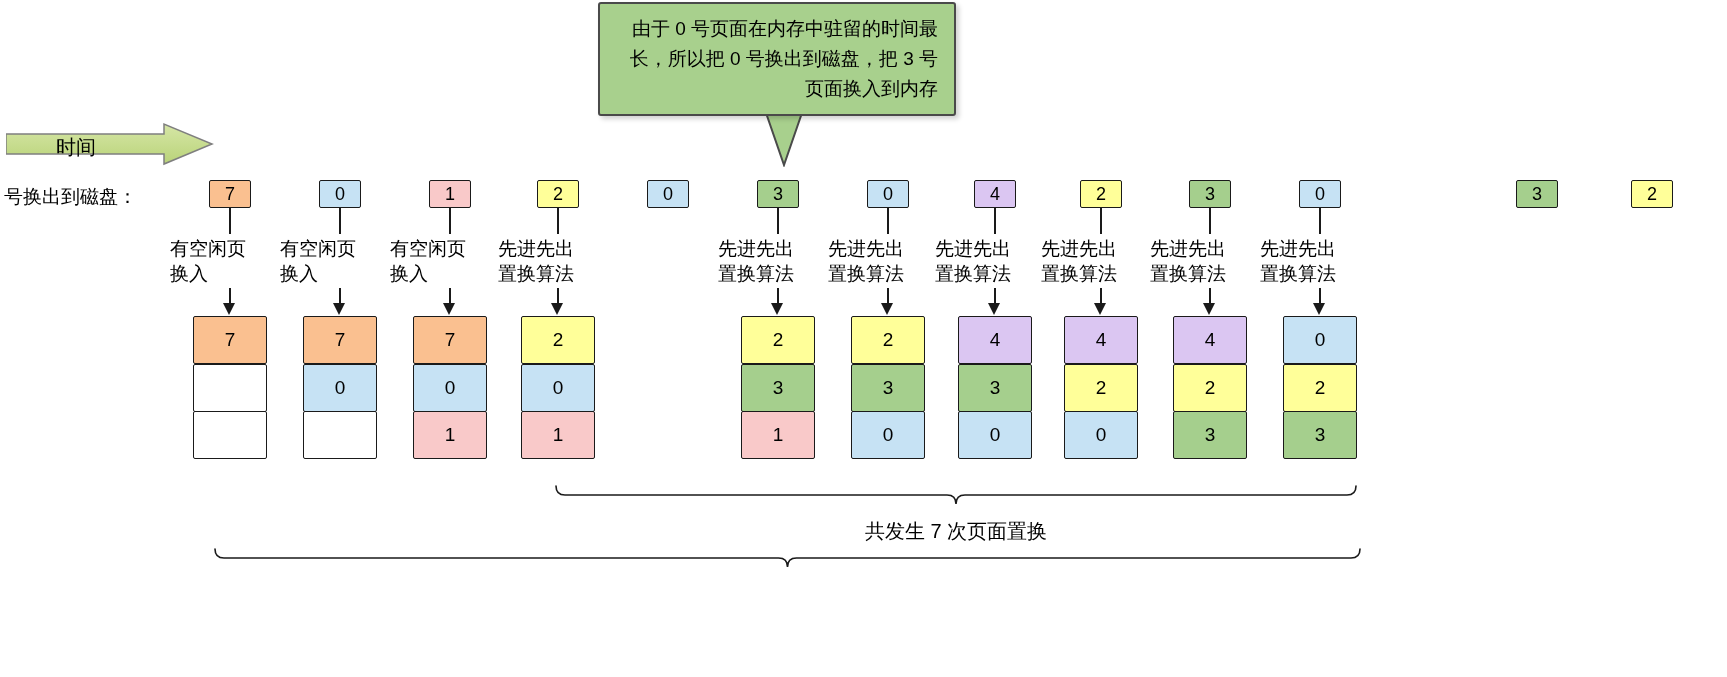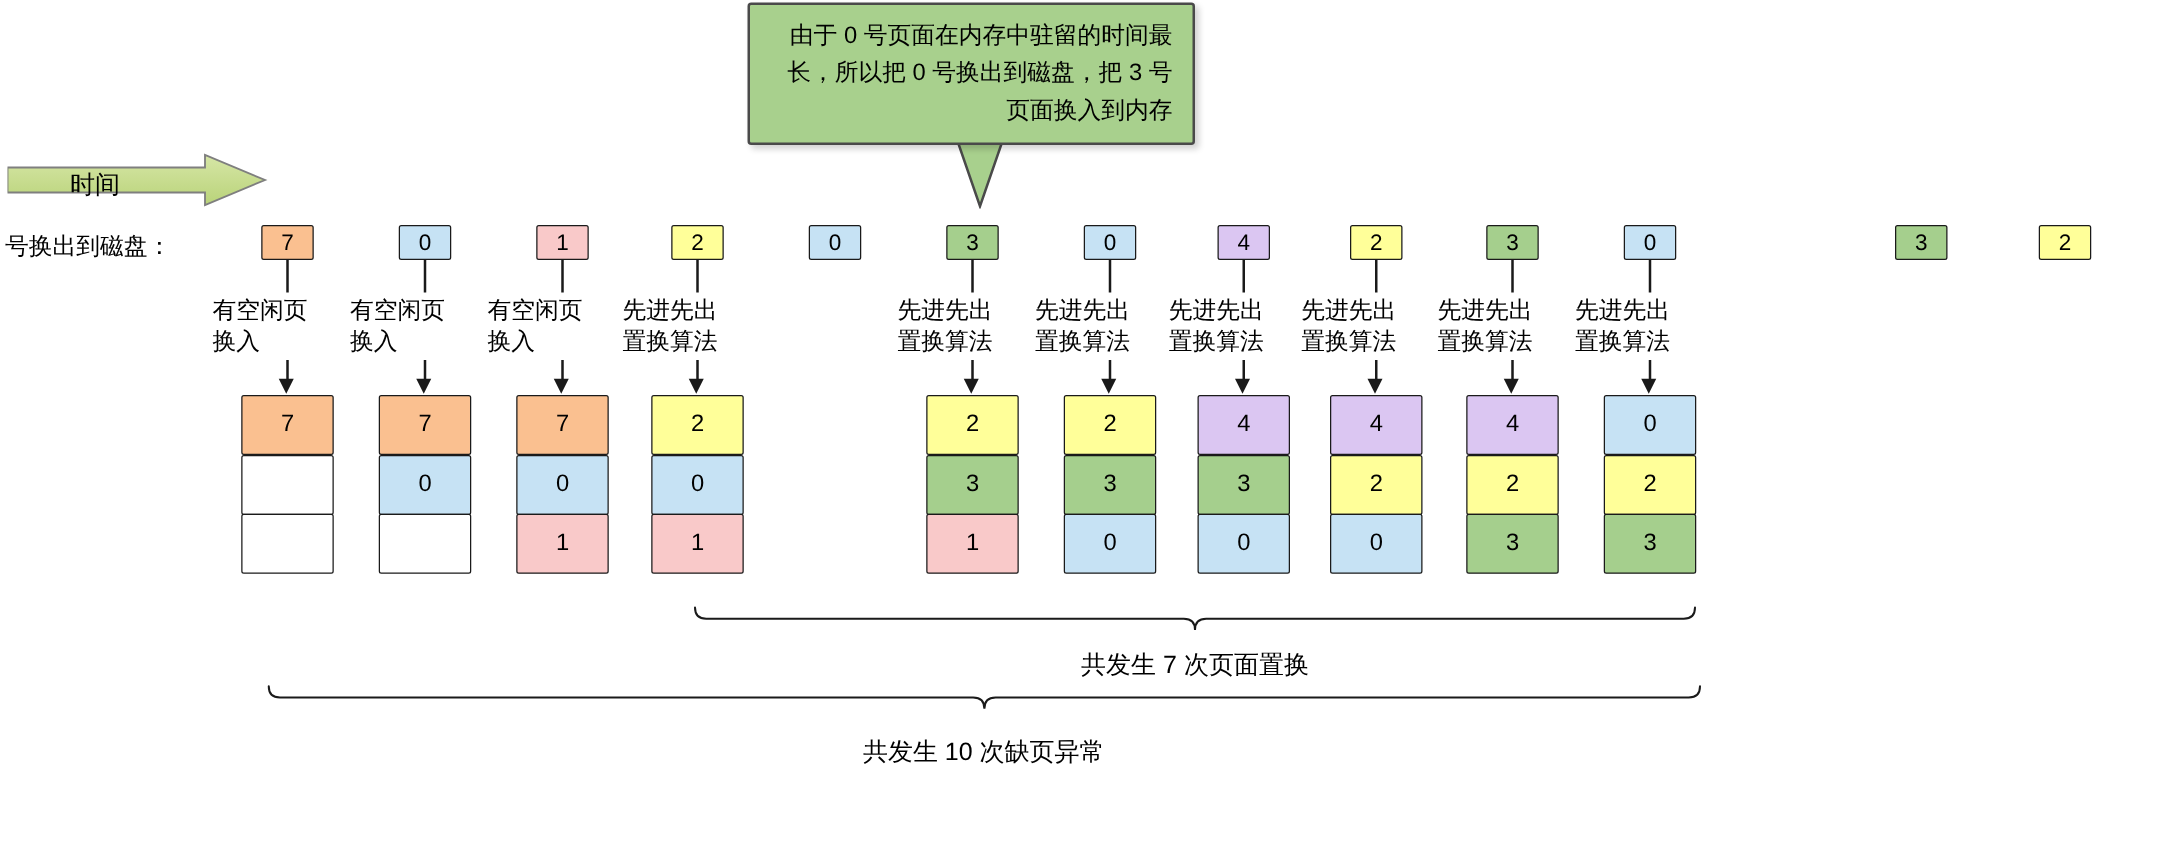--- a/index.html
+++ b/index.html
@@ -186,7 +186,6 @@
       <path d="M 215 549 Q 215 558 224 558 L 778.5 558 Q 787.5 558 787.5 567 Q 787.5 558 796.5 558 L 1351 558 Q 1360 558 1360 549" fill="none" stroke="#1a1a1a" stroke-width="1.6" stroke-linecap="round"></path>
     </svg>
   <div id="brace1-label" class="abs brace-label">共发生 7 次页面置换</div>
-  <div id="brace2-label" class="abs brace-label">共发生 10 次缺页异常</div>
 </div>
 
 </body></html>

